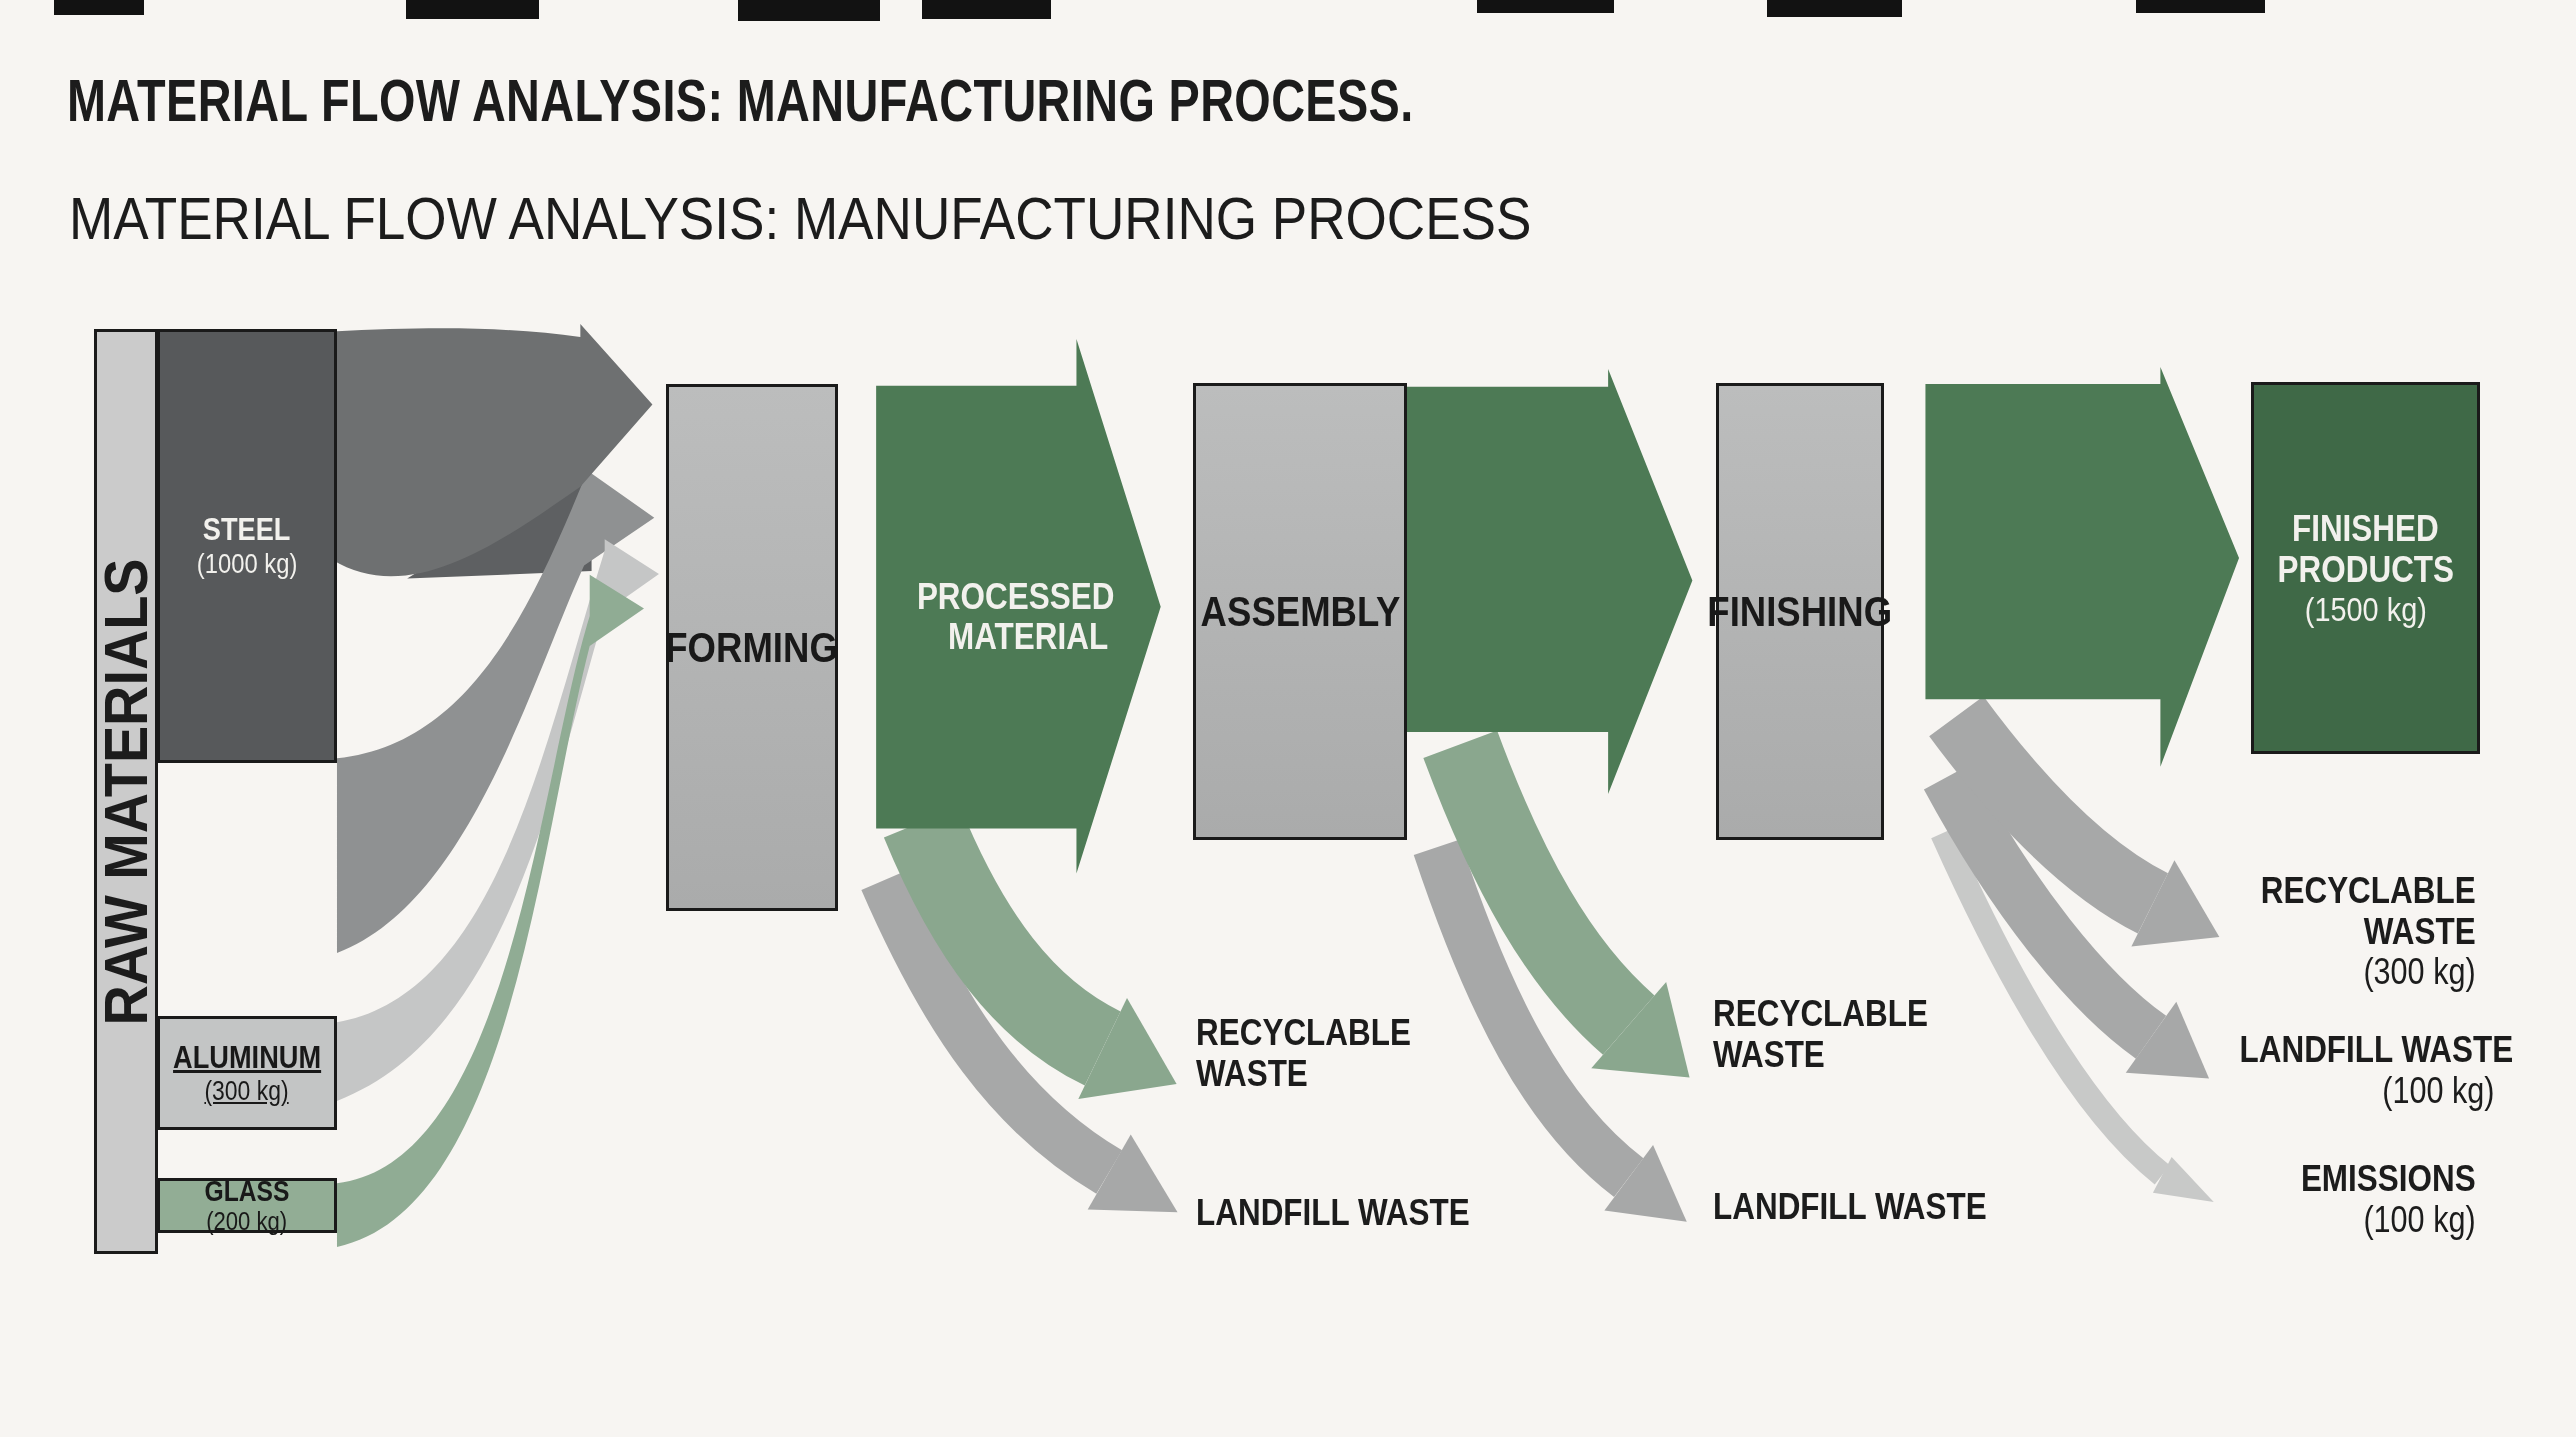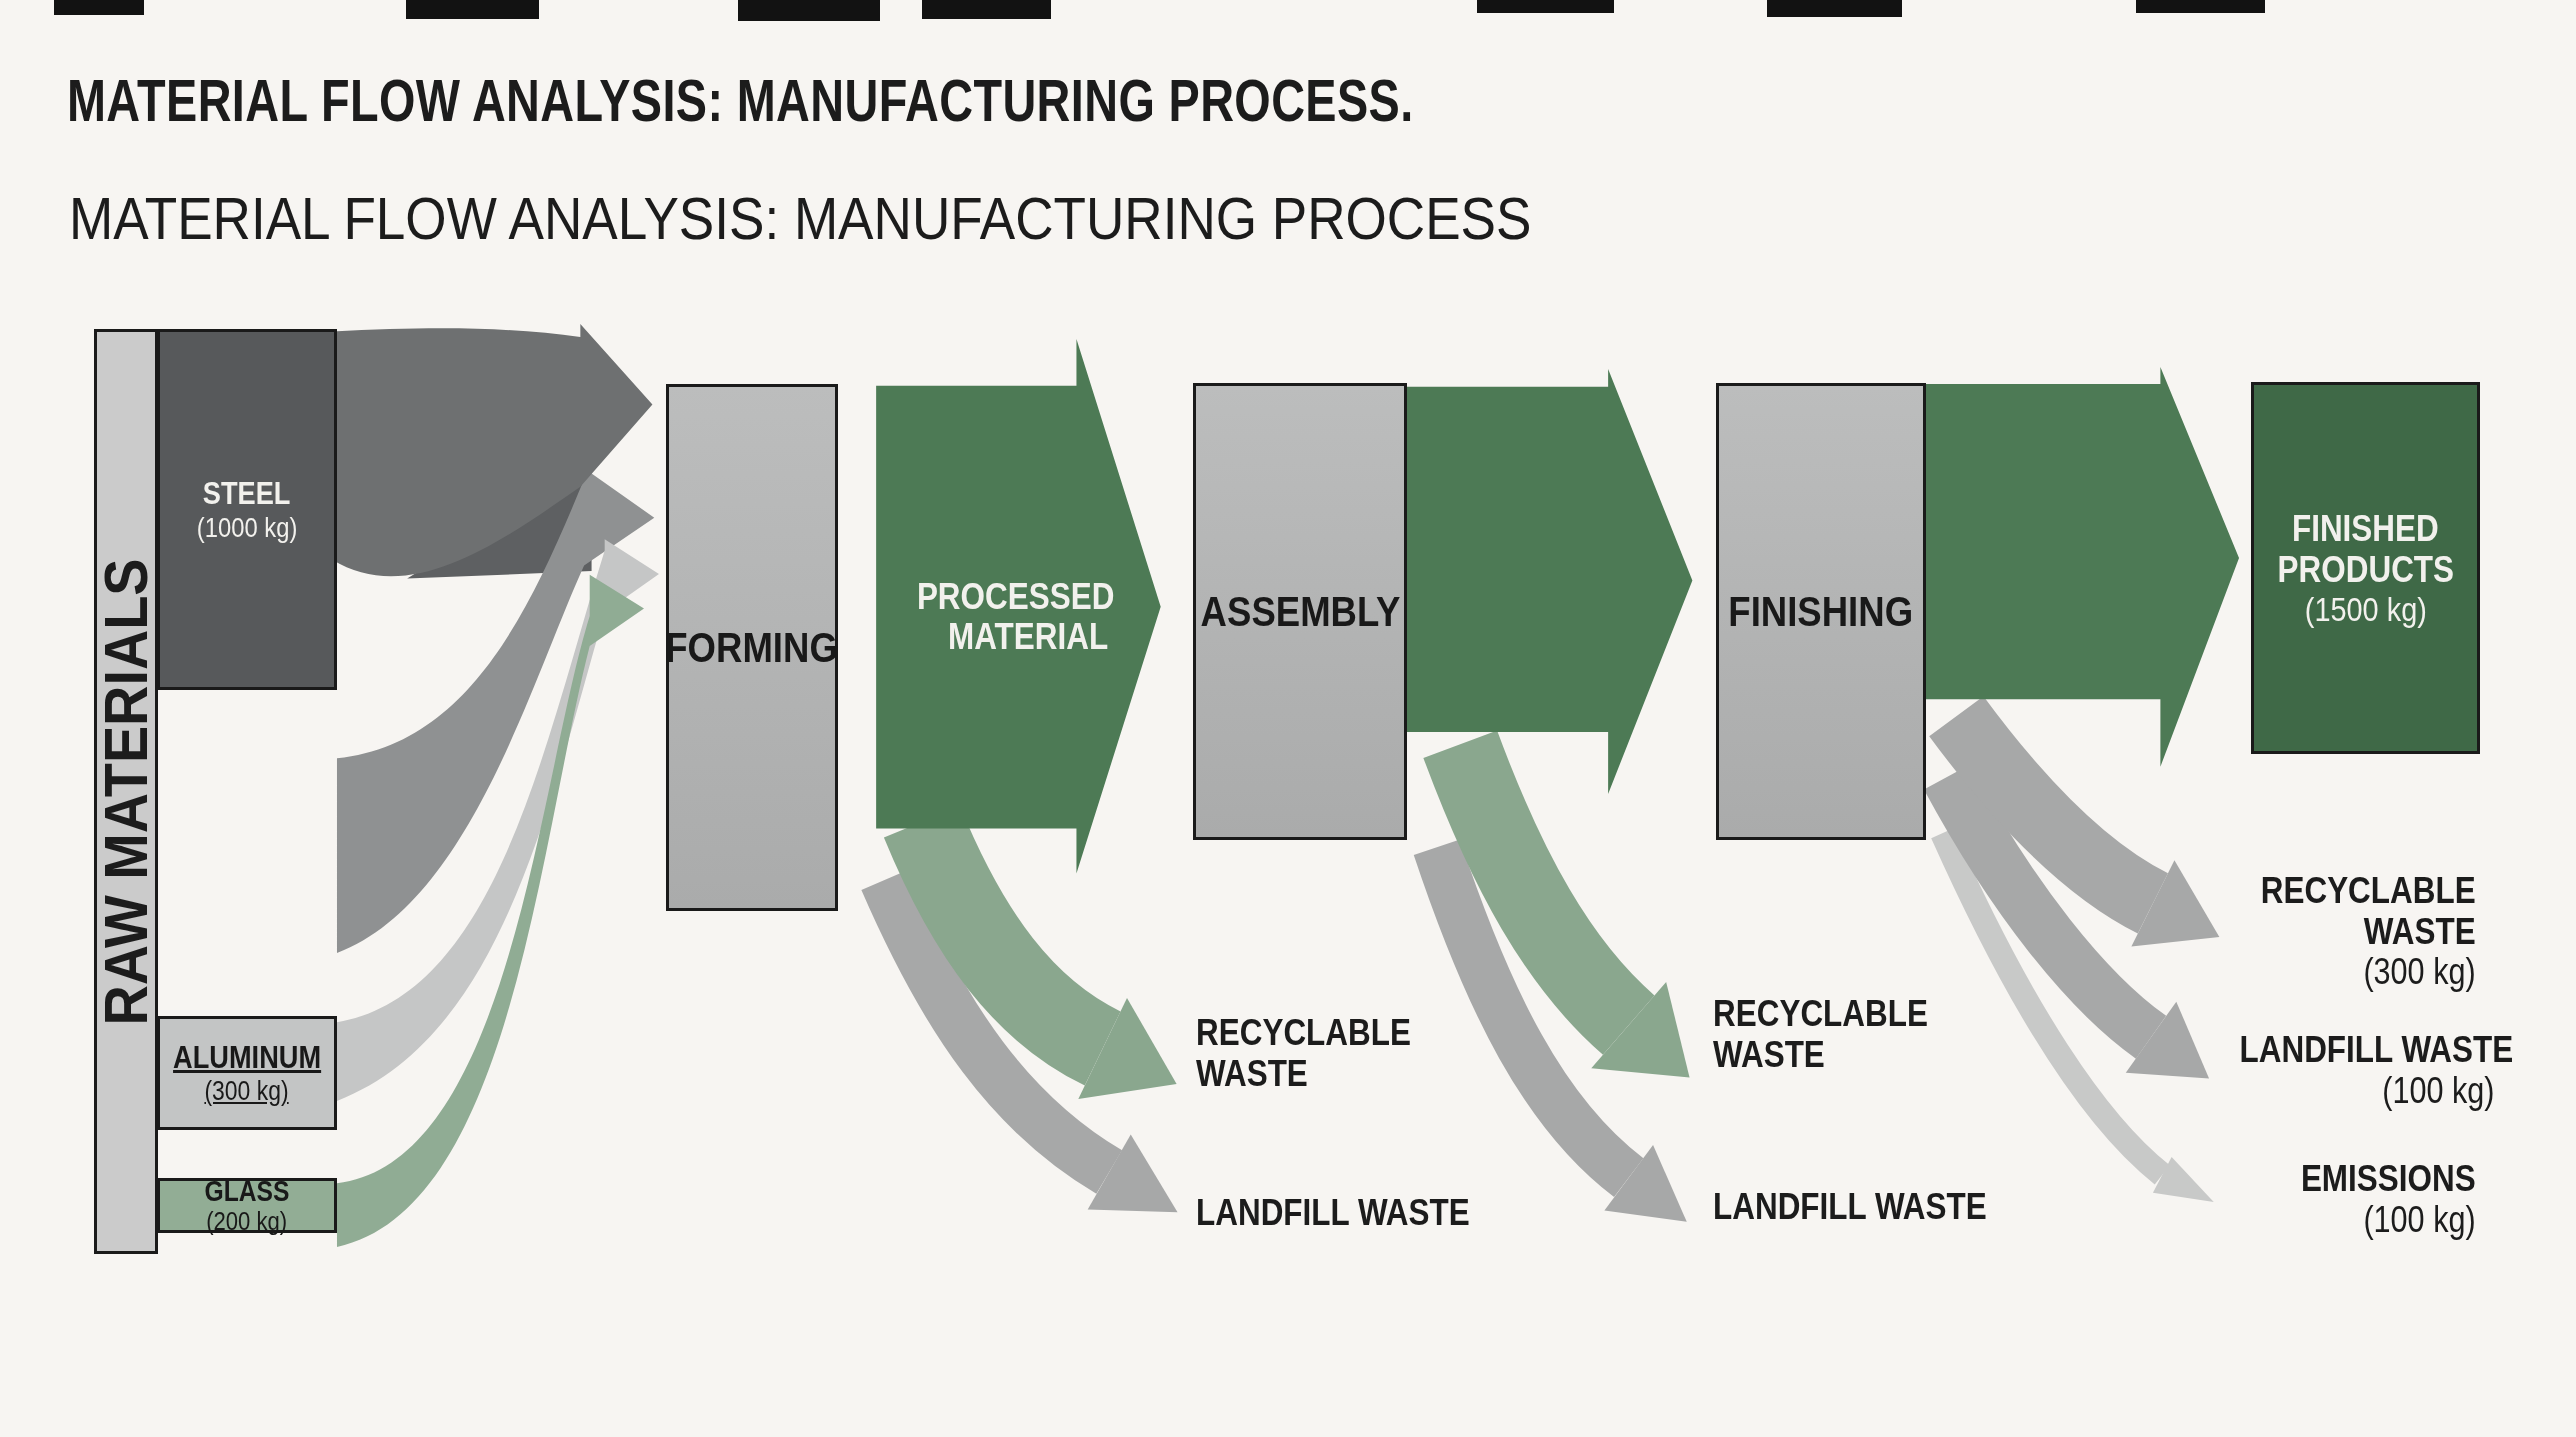--- a/index.html
+++ b/index.html
@@ -85,7 +85,7 @@
     <span class="vlabel">RAW MATERIALS</span>
   </div>
 
-  <div class="box white" style="left:157px;top:329px;width:180px;height:361px;background:#57595b;">
+  <div class="box white" style="left:157px;top:329px;width:180px;height:434px;background:#57595b;">
     <span class="line b cx" style="font-size:32px;">STEEL</span>
     <span class="line r cx" style="font-size:28px;">(1000 kg)</span>
   </div>

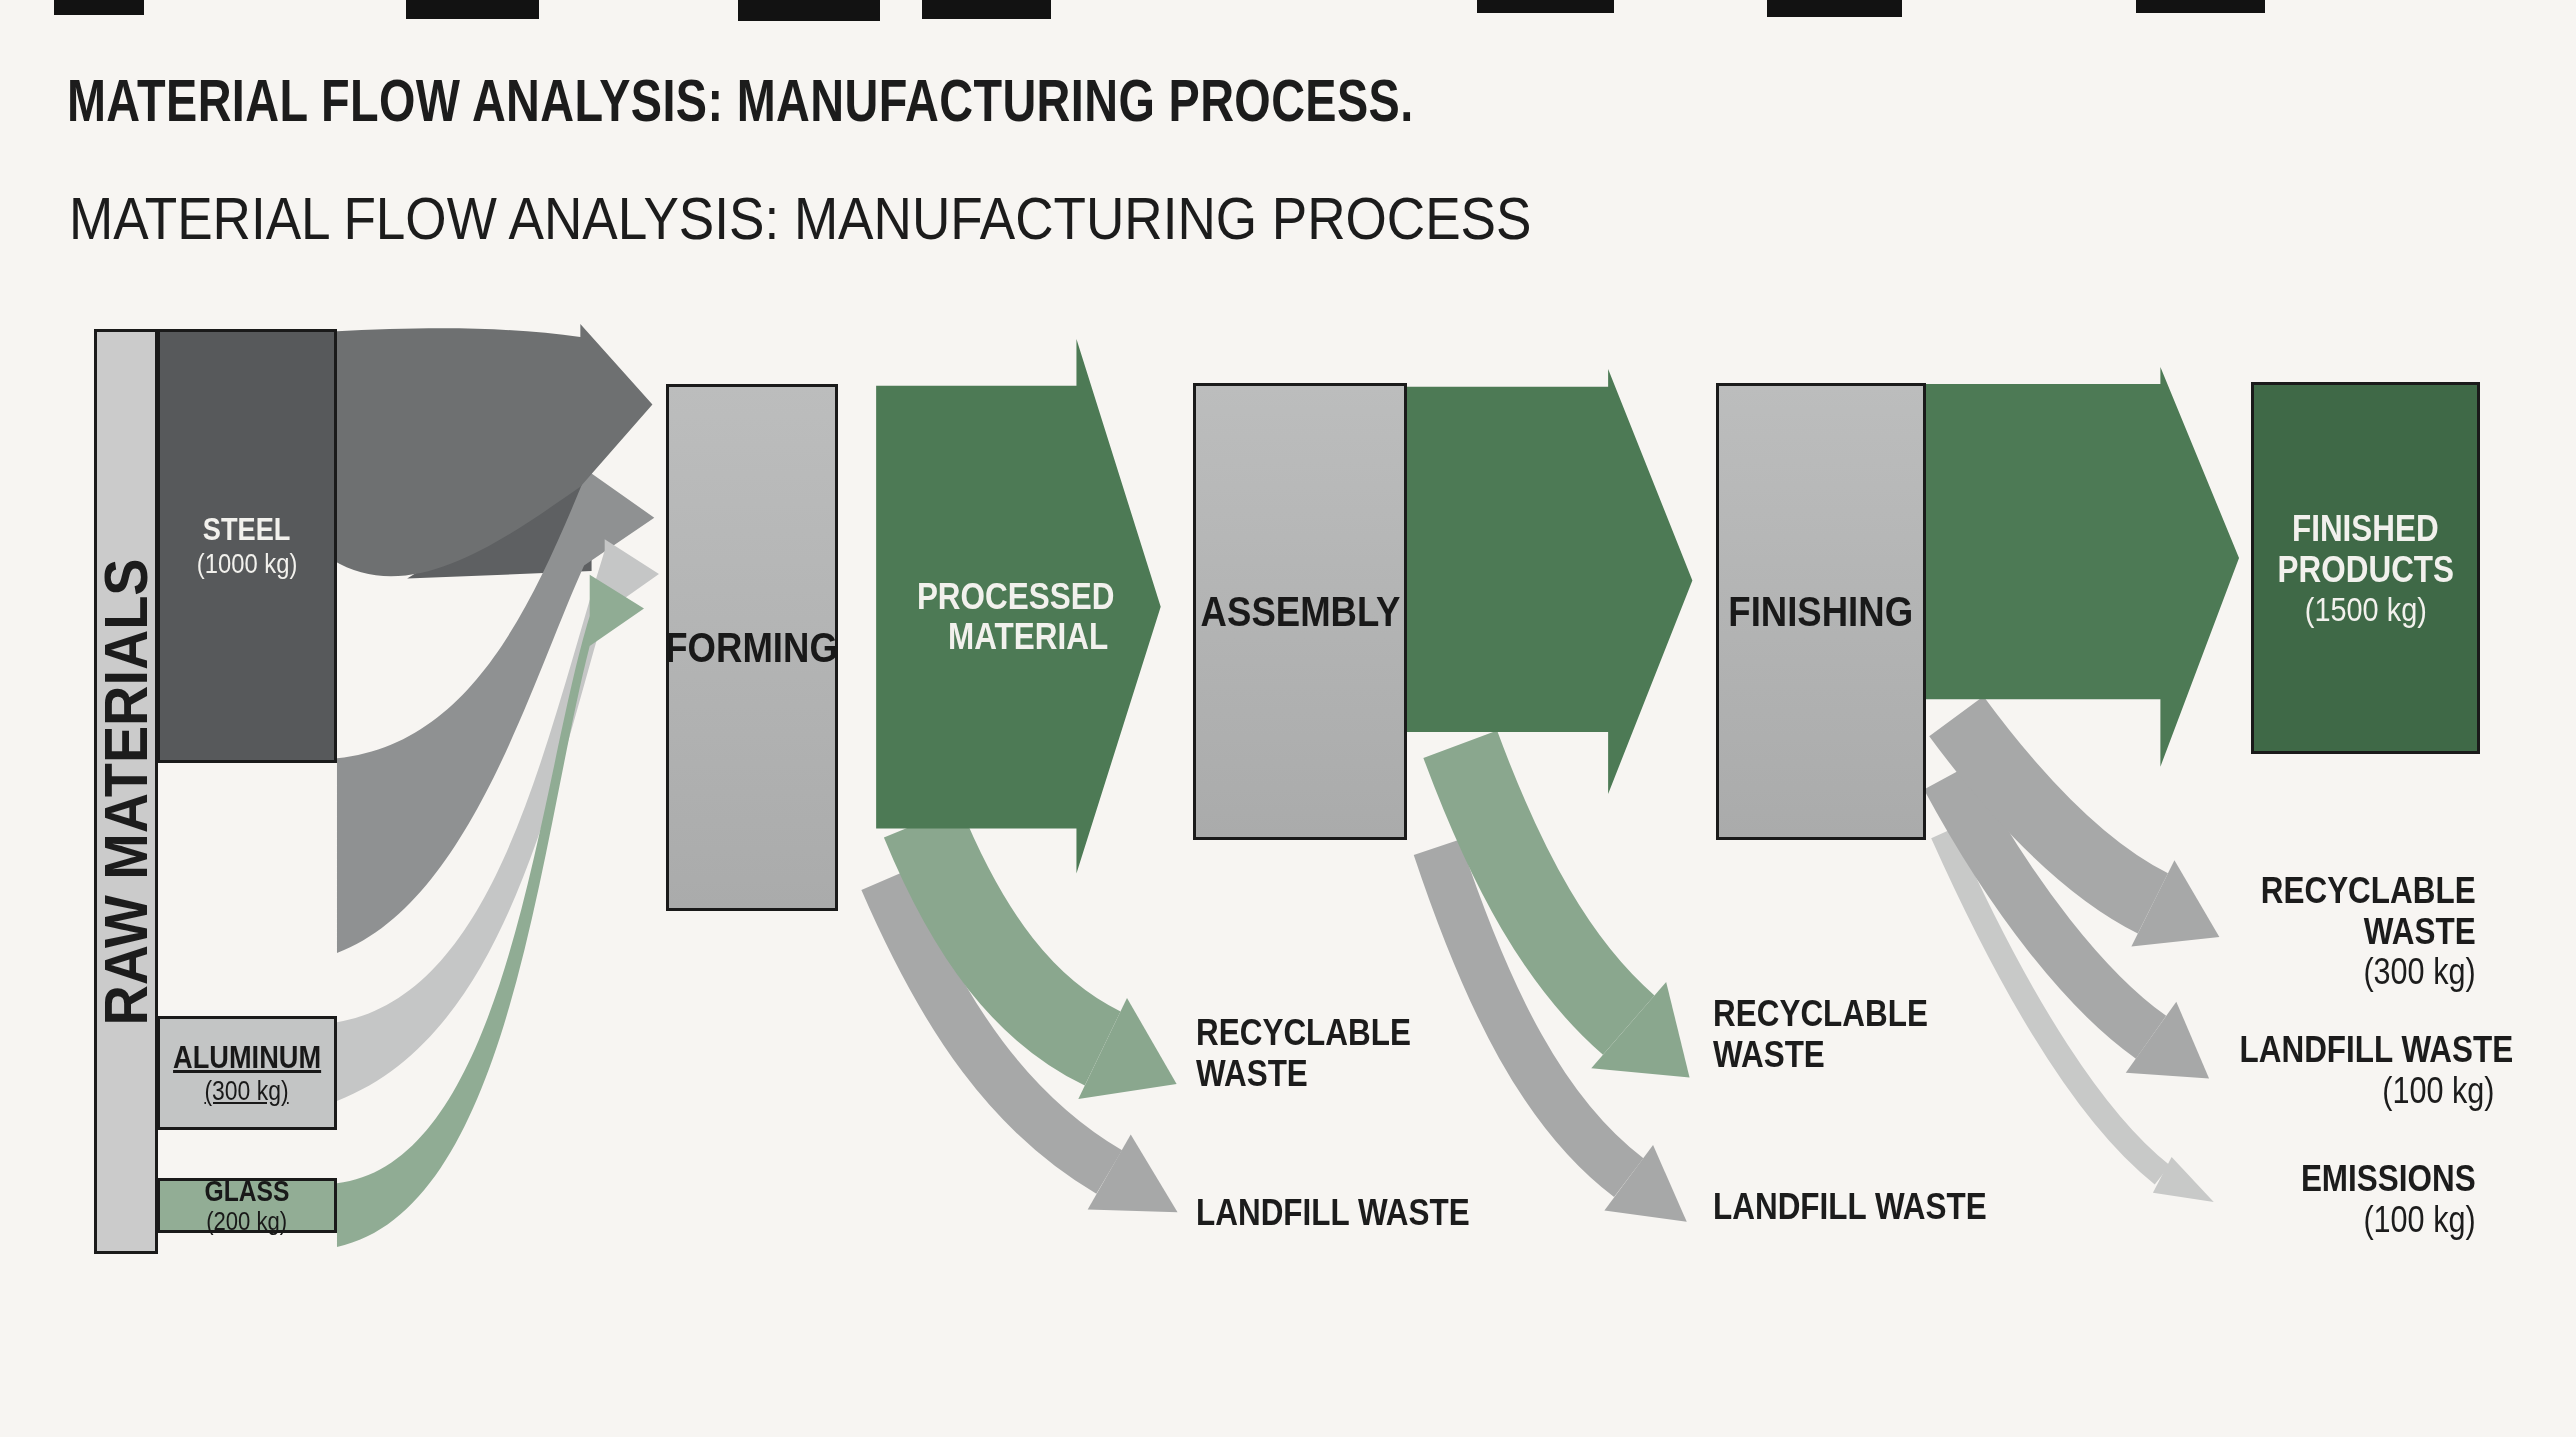--- a/index.html
+++ b/index.html
@@ -104,7 +104,7 @@
   <div class="box dark stagebg" style="left:1193px;top:383px;width:214px;height:457px;">
     <span class="line b cx" style="font-size:43px;">ASSEMBLY</span>
   </div>
-  <div class="box dark stagebg" style="left:1716px;top:383px;width:210px;height:457px;">
+  <div class="box dark stagebg" style="left:1716px;top:383px;width:168px;height:457px;">
     <span class="line b cx" style="font-size:43px;">FINISHING</span>
   </div>
 

